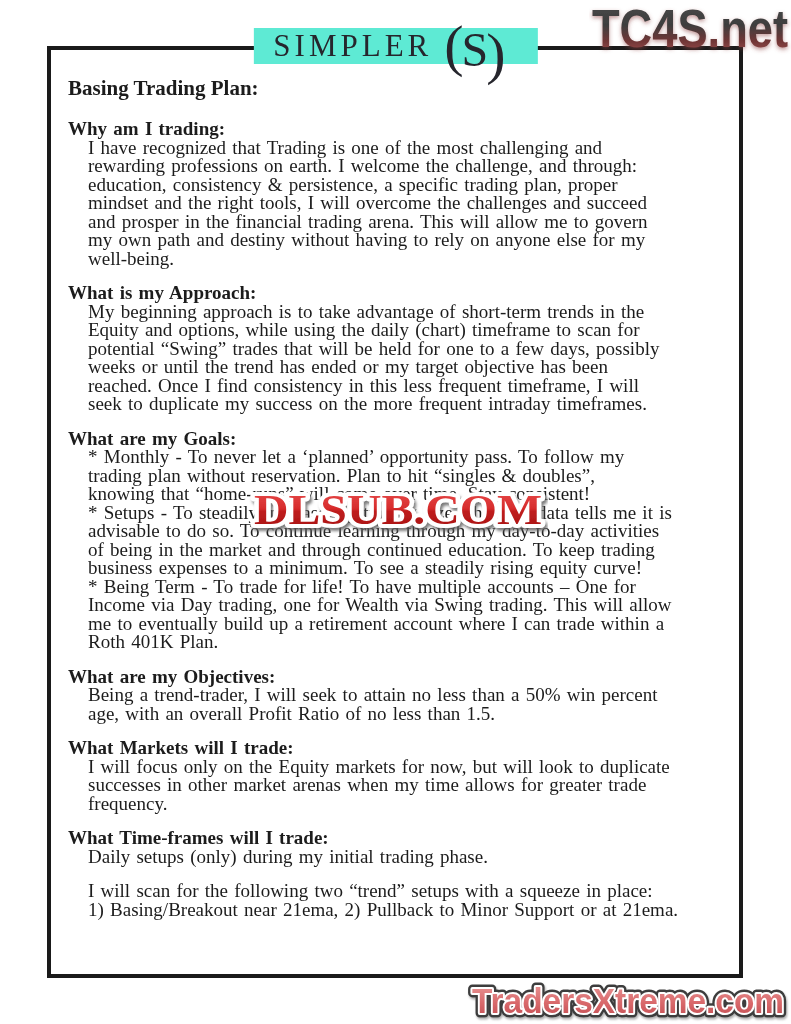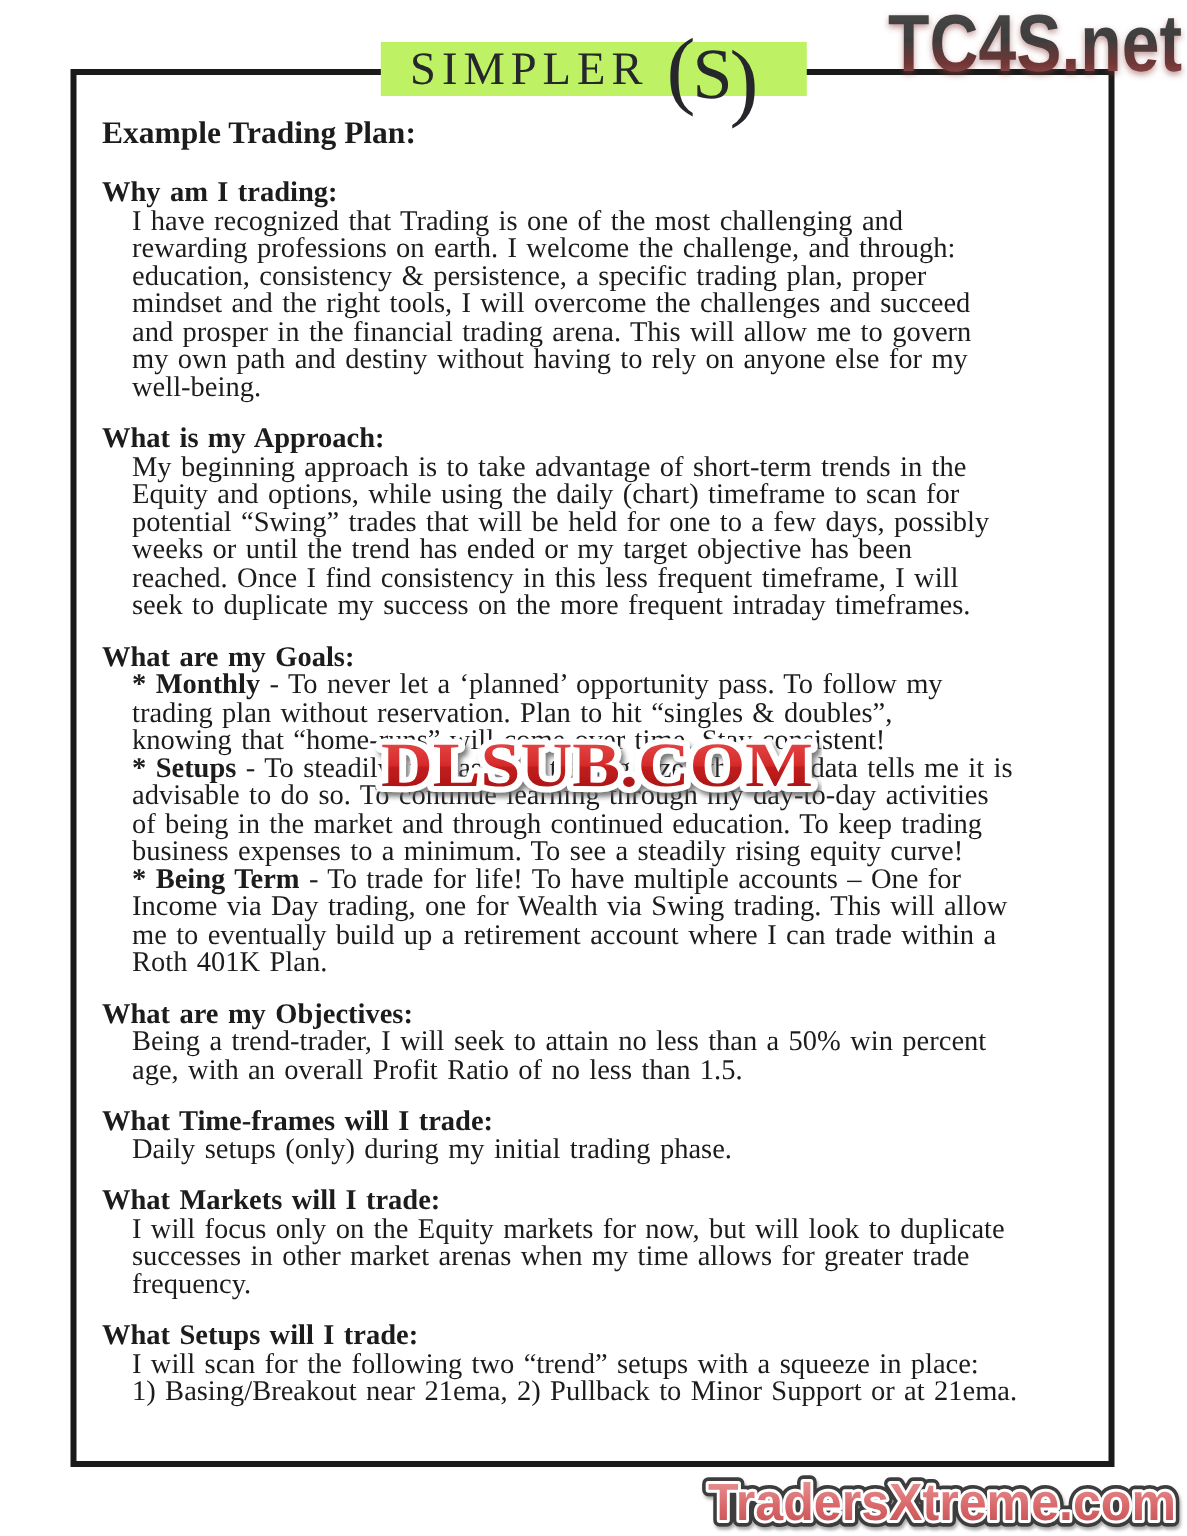--- a/index.html
+++ b/index.html
@@ -28,7 +28,7 @@
     position: absolute;
     left: 50%; top: 46px;
     transform: translate(-50%, -50%);
-    background: #bef264;
+    background: #5eead4;
     padding: 0 20px;
     display: flex;
     align-items: center;

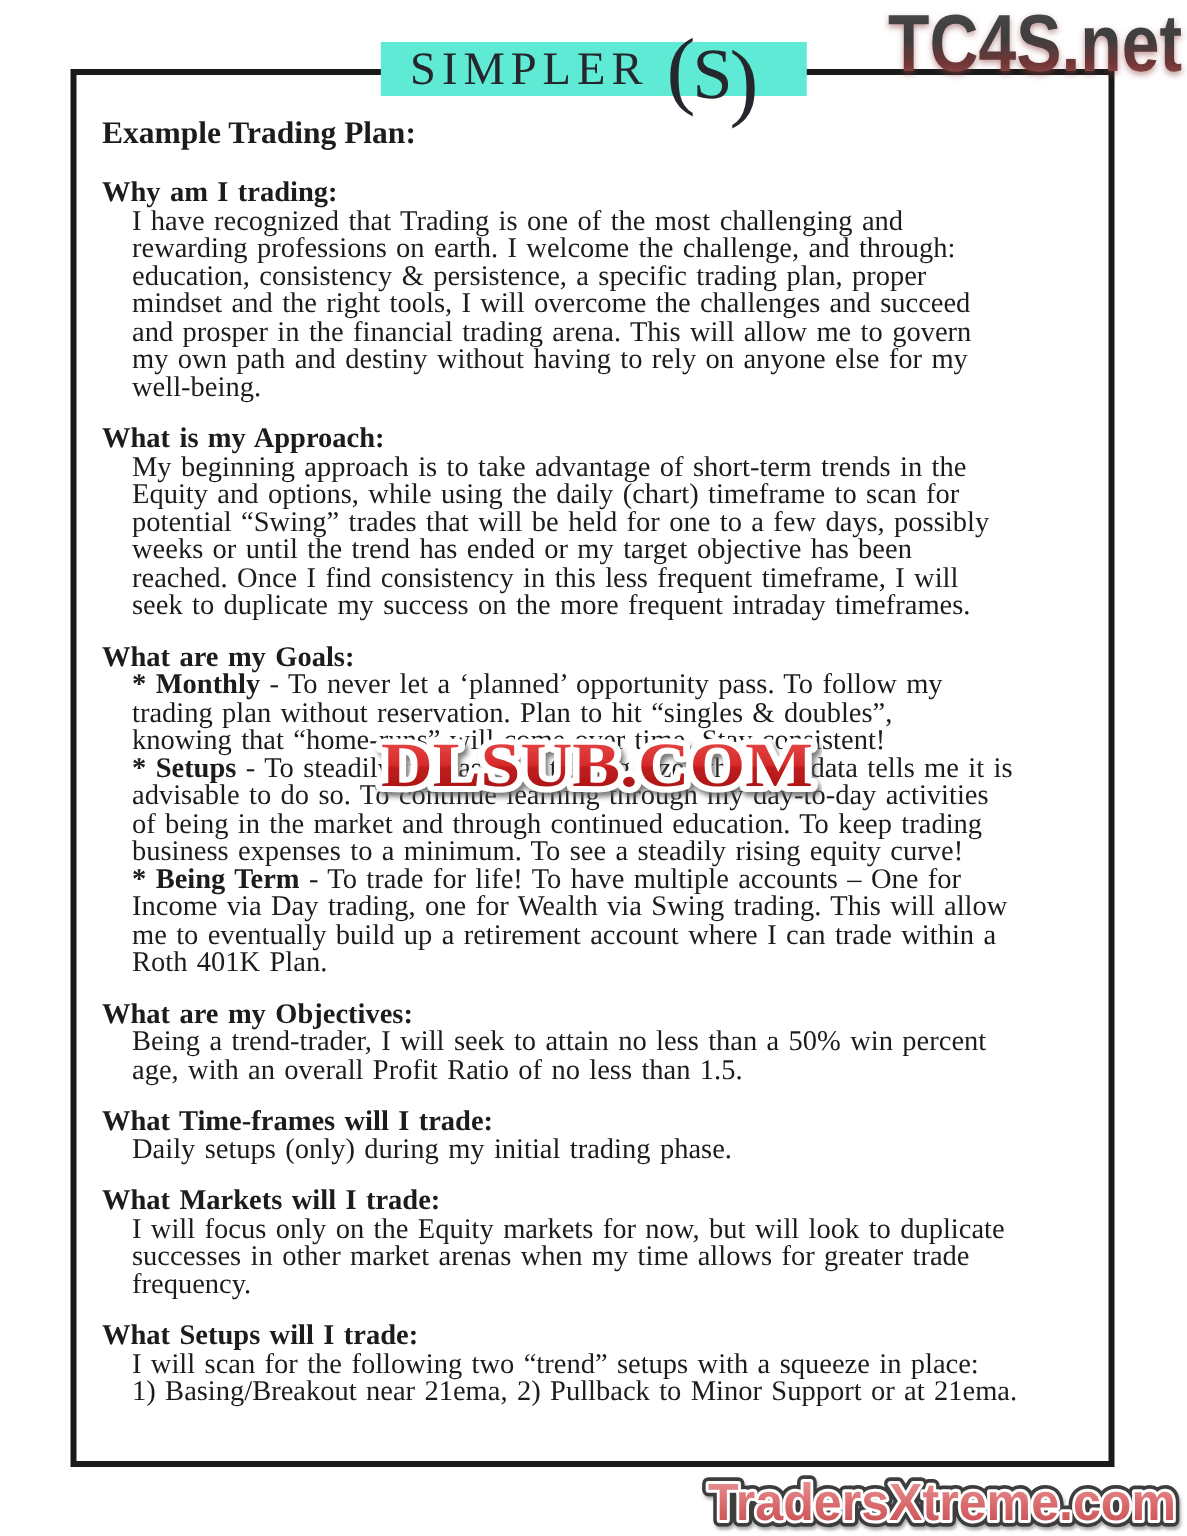--- a/index.html
+++ b/index.html
@@ -112,7 +112,7 @@
   </span>
 </div>
 
-<div class="doc-title">Example Trading Plan:</div>
+<div class="doc-title">Basing Trading Plan:</div>
 
 <div class="content" id="sections">
     <div class="section">

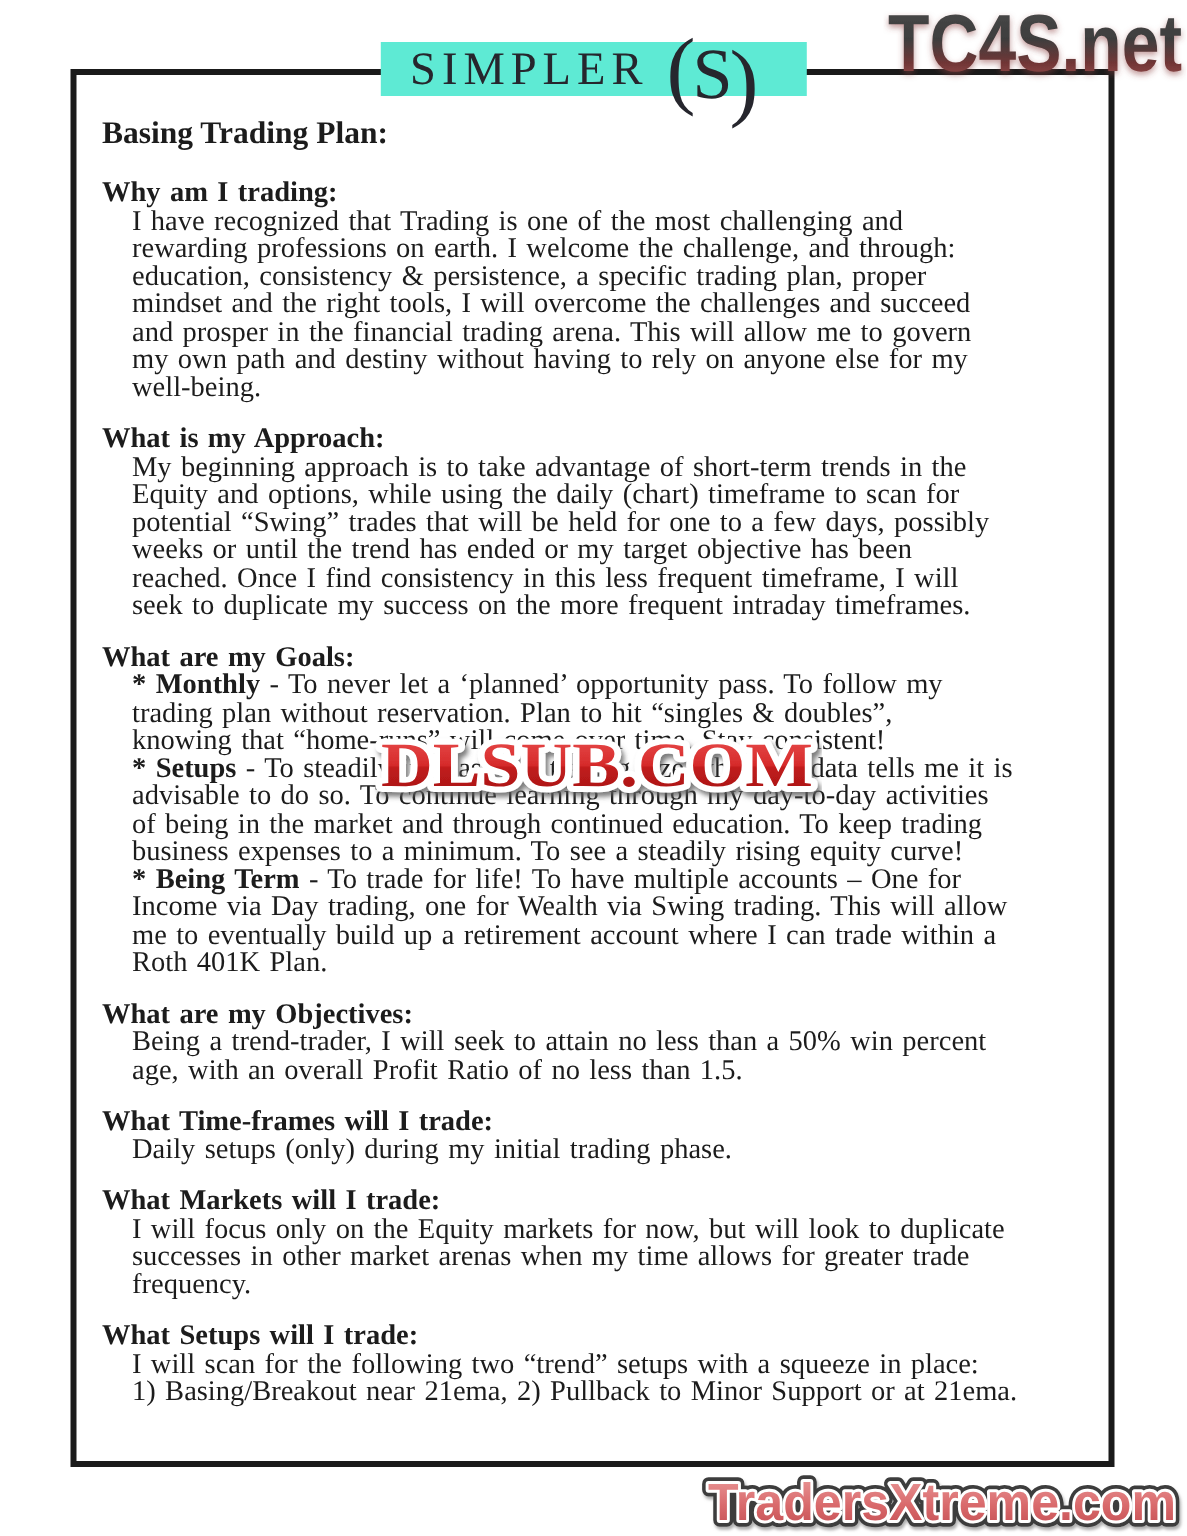--- a/index.html
+++ b/index.html
@@ -89,7 +89,7 @@
     margin-left: 20px;
     white-space: pre-line;
   }
-  .section .para b { font-weight: bold; }
+  .section .para b { font-weight: normal; }
 
   
   .wm { position: absolute; pointer-events: none; }

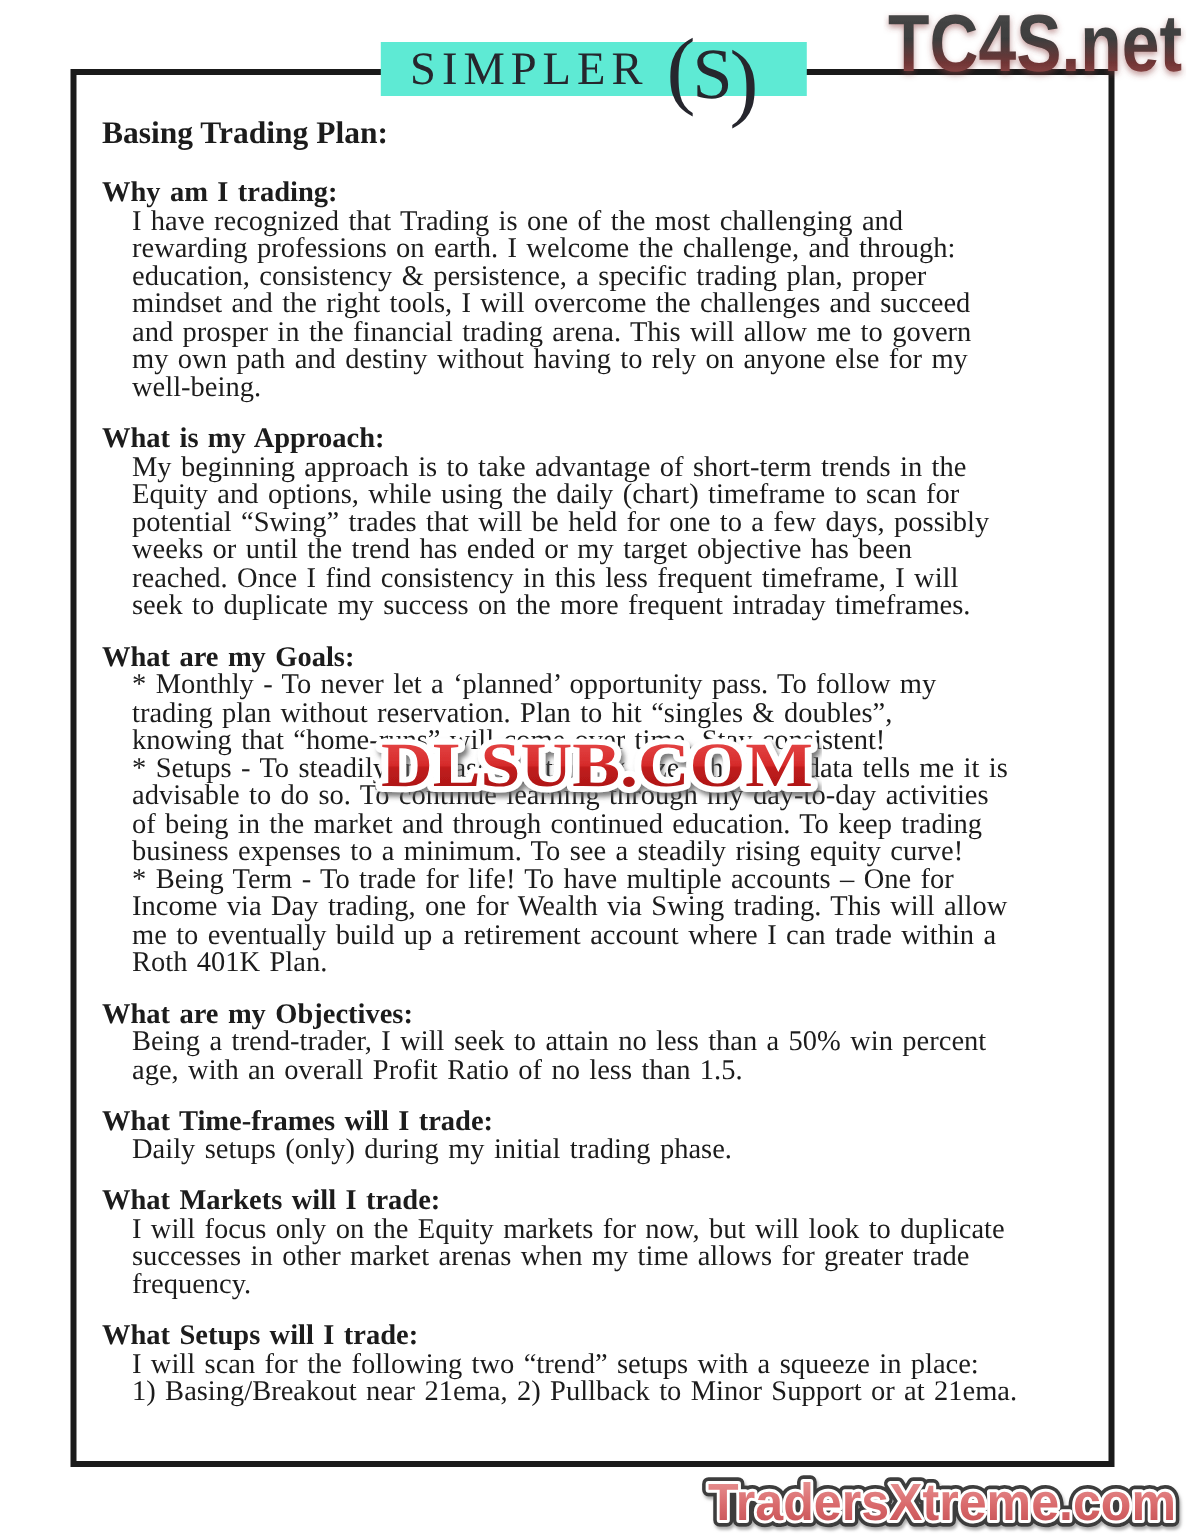--- a/index.html
+++ b/index.html
@@ -154,14 +154,14 @@
 age, with an overall Profit Ratio of no less than 1.5.</div>
     </div>
     <div class="section">
-      <div class="heading">What Time-frames will I trade:</div>
-      <div class="para">Daily setups (only) during my initial trading phase.</div>
-    </div>
-    <div class="section">
       <div class="heading">What Markets will I trade:</div>
       <div class="para">I will focus only on the Equity markets for now, but will look to duplicate
 successes in other market arenas when my time allows for greater trade
 frequency.</div>
+    </div>
+    <div class="section">
+      <div class="heading">What Time-frames will I trade:</div>
+      <div class="para">Daily setups (only) during my initial trading phase.</div>
     </div>
     <div class="section">
       <div class="heading">What Setups will I trade:</div>

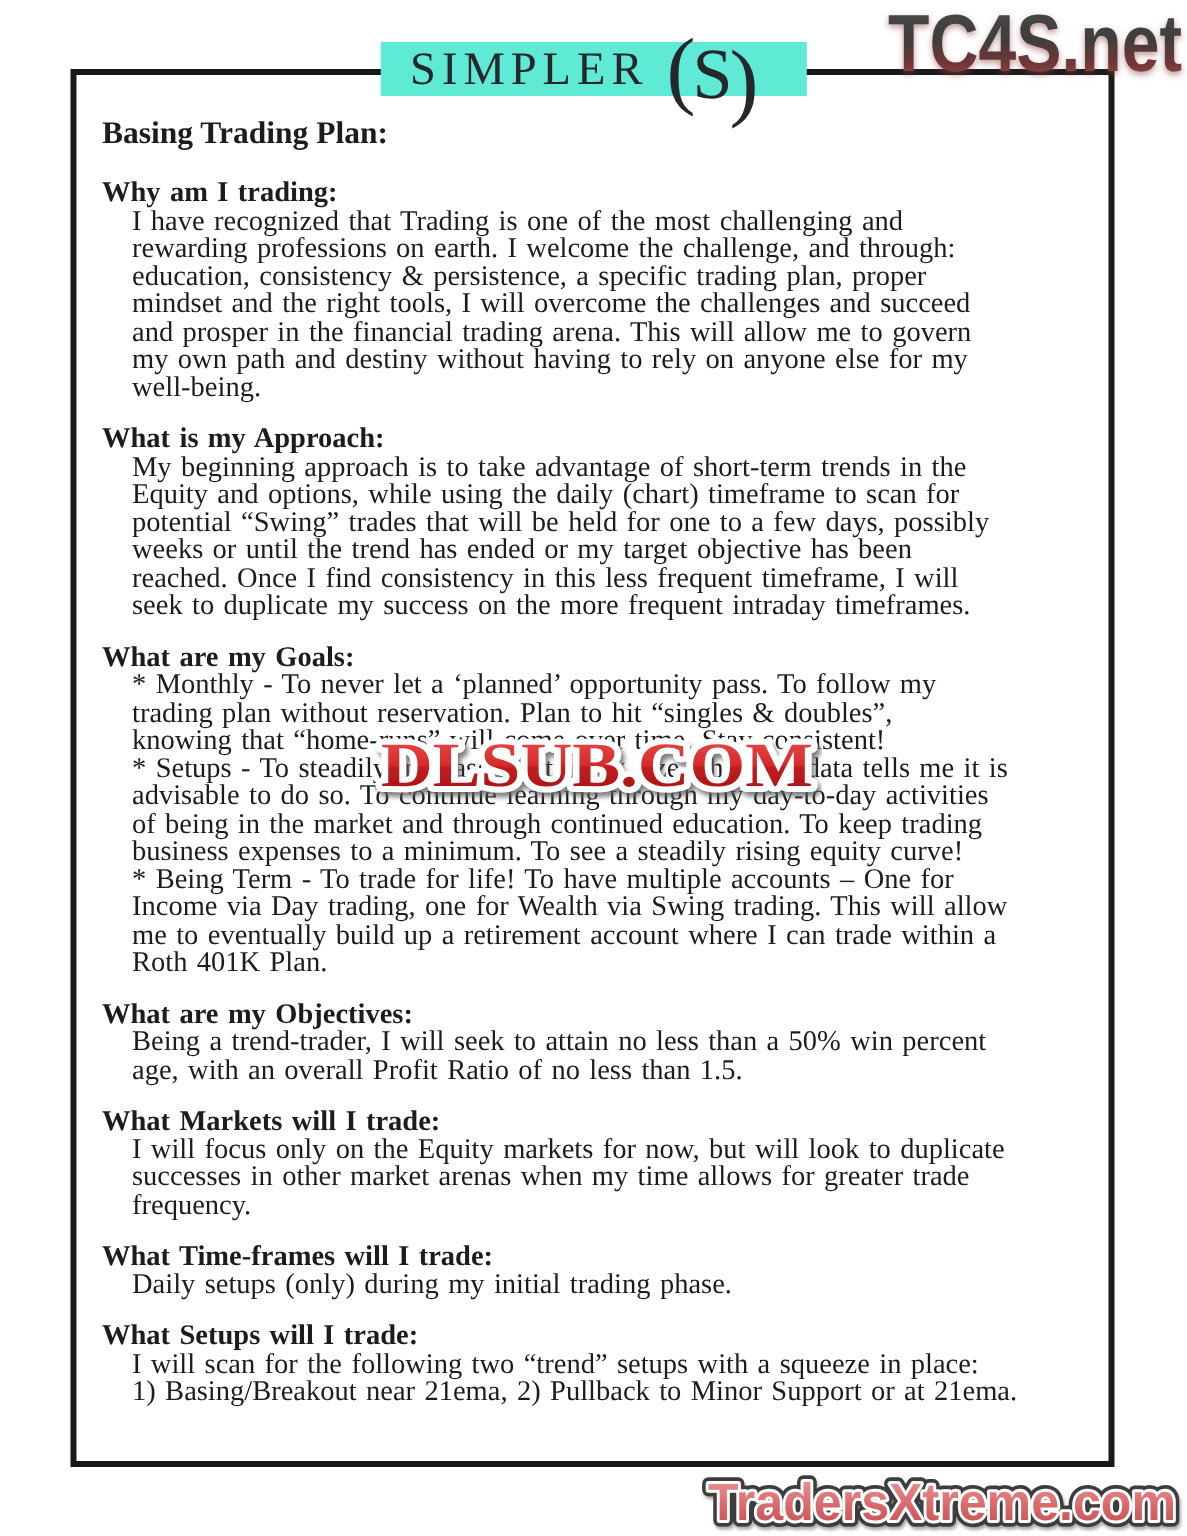--- a/index.html
+++ b/index.html
@@ -164,7 +164,6 @@
       <div class="para">Daily setups (only) during my initial trading phase.</div>
     </div>
     <div class="section">
-      <div class="heading">What Setups will I trade:</div>
       <div class="para">I will scan for the following two “trend” setups with a squeeze in place:
 1) Basing/Breakout near 21ema, 2) Pullback to Minor Support or at 21ema.</div>
     </div>

